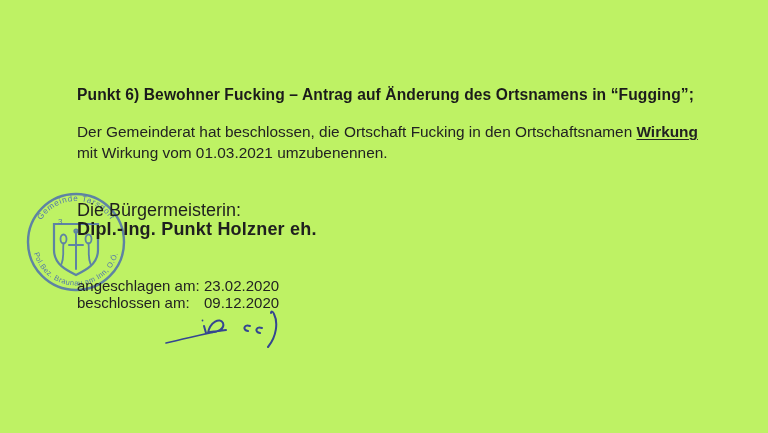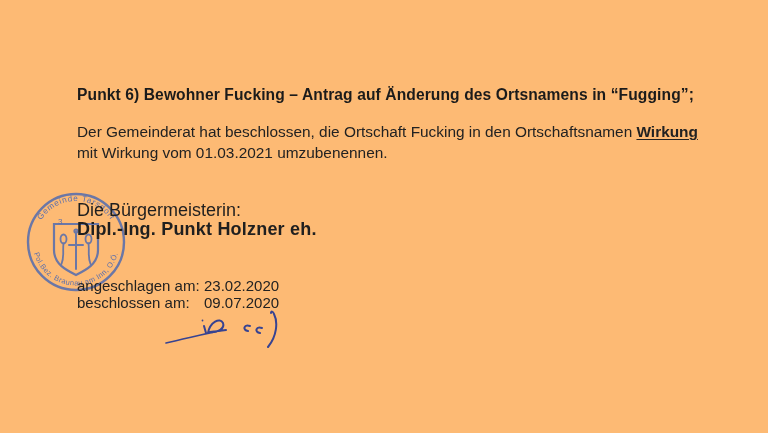--- a/index.html
+++ b/index.html
@@ -8,7 +8,7 @@
     position: relative;
     width: 768px;
     height: 433px;
-    background: #fdba74;
+    background: #bef264;
     overflow: hidden;
     font-family: "Liberation Sans", "DejaVu Sans", sans-serif;
     color: #1e1e1e;

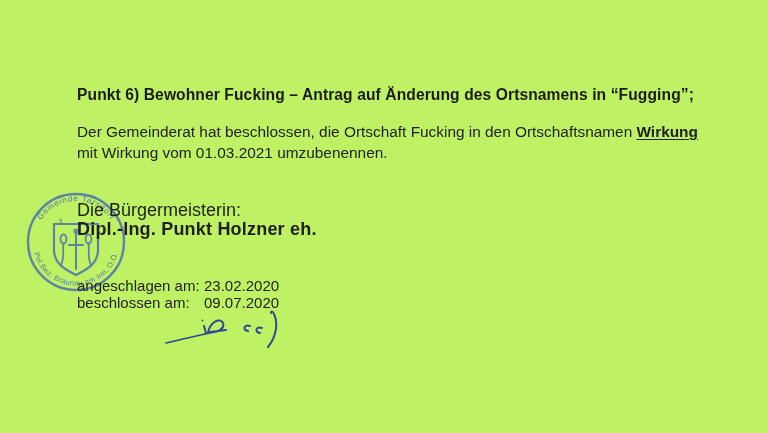--- a/index.html
+++ b/index.html
@@ -143,7 +143,7 @@
     </div>
     <div class="posting-row">
       <span class="posting-label">beschlossen am:</span>
-      <span>09.07.2020</span>
+      <span>09.12.2020</span>
     </div>
   </div>
 

